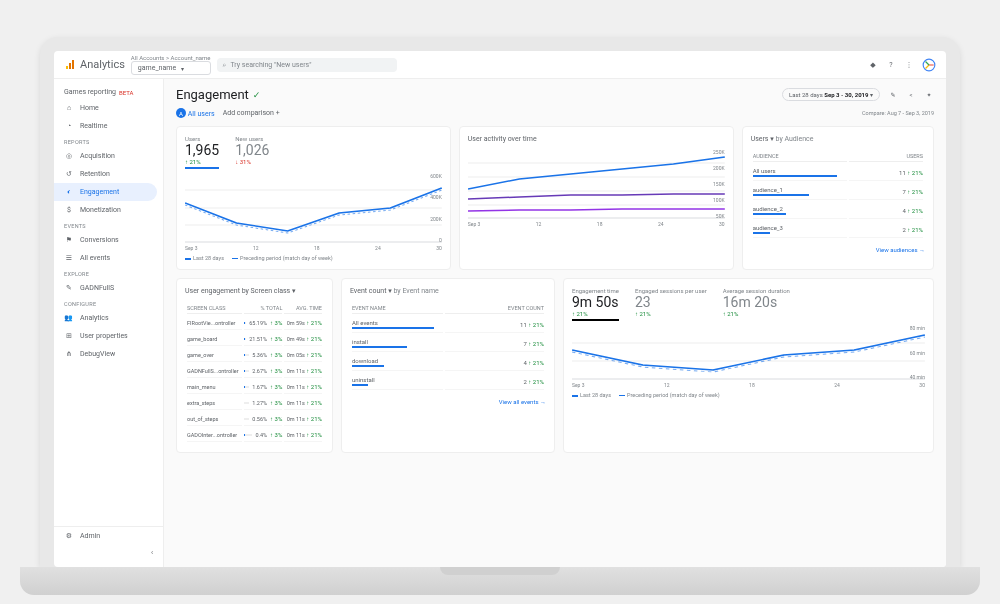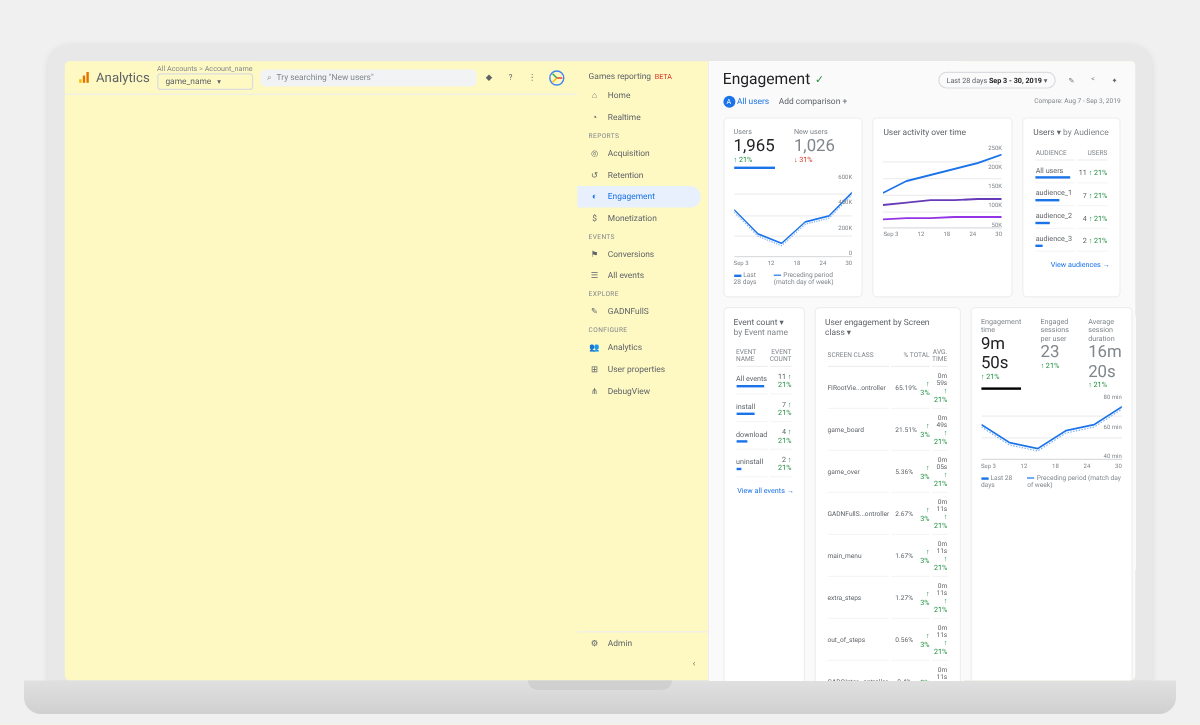--- a/index.html
+++ b/index.html
@@ -7,7 +7,7 @@
 .laptop{width:920px;height:530px;background:#e8e8e8;border-radius:18px 18px 0 0;padding:14px 14px 0;position:relative;box-shadow:0 2px 6px rgba(0,0,0,0.1)}
 .laptop-base{position:absolute;bottom:-28px;left:-20px;right:-20px;height:28px;background:linear-gradient(#e0e0e0,#d0d0d0);border-radius:0 0 14px 14px}
 .laptop-notch{position:absolute;top:0;left:50%;transform:translateX(-50%);width:120px;height:8px;background:#d0d0d0;border-radius:0 0 10px 10px}
-.screen{width:100%;height:100%;background:#fef9c3;border-radius:4px;overflow:hidden;display:flex;flex-direction:row;font-size:7px;color:#5f6368}
+.screen{width:100%;height:100%;background:#ffffff;border-radius:4px;overflow:hidden;display:flex;flex-direction:column;font-size:7px;color:#5f6368}
 .topbar{display:flex;align-items:center;padding:4px 10px;border-bottom:1px solid #eee;gap:6px;height:28px}
 .logo{display:flex;align-items:center;gap:4px;font-size:11px;color:#5f6368}
 .logo-icon{width:12px;height:12px;position:relative}

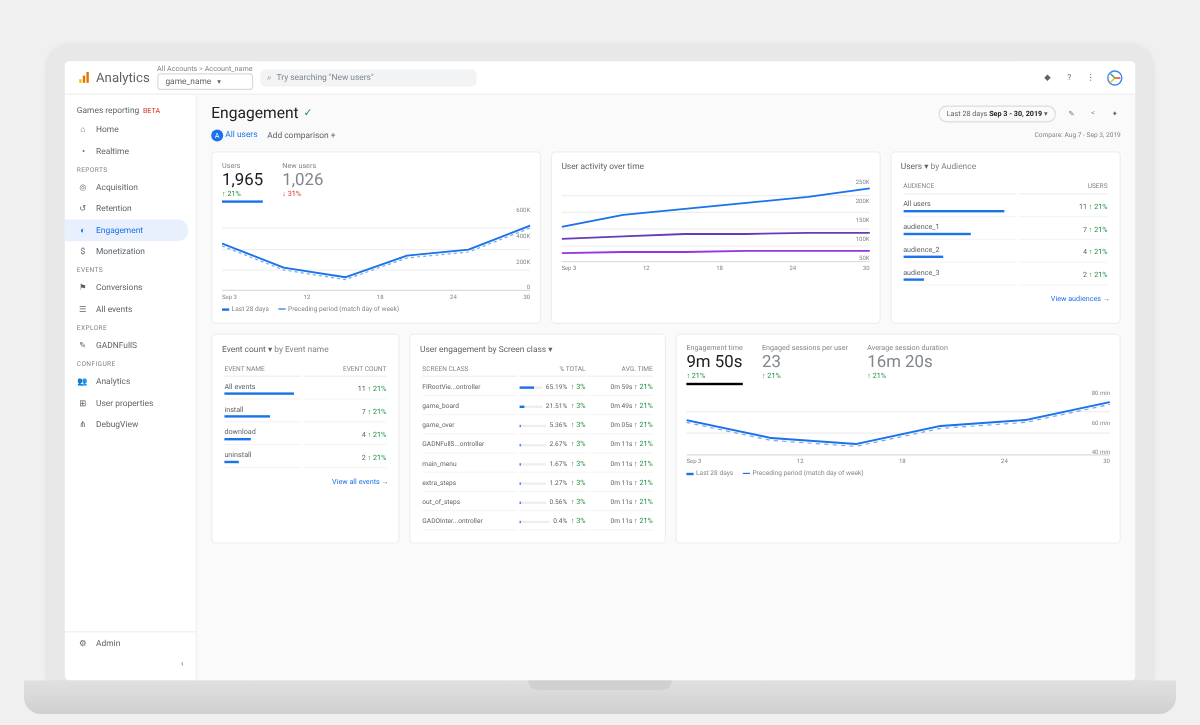--- a/index.html
+++ b/index.html
@@ -313,6 +313,125 @@
   <div class="grid2">
 
     <div class="card">
+      <div class="card-title"><span>User engagement  by Screen class</span> ▾</div>
+      <table class="tbl screen-tbl">
+        <tbody>
+                  <tr>
+                    <th>SCREEN CLASS</th>
+                    <th style="text-align:right">% TOTAL</th>
+                    <th>AVG. TIME</th>
+                  </tr>
+        </tbody>
+                <tbody id="screen-rows">
+                  <tr>
+                    <td>FIRootVie...ontroller</td>
+                    <td style="text-align:right">
+                      <div class="pct-cell">
+                        <div class="pct-bar">
+                          <div class="pct-bar-fill" style="width:65%"></div>
+                        </div>
+                        <span>65.19%</span> 
+                        <span class="delta up">↑ 3%</span>
+                      </div>
+                    </td>
+                    <td>0m 59s <span class="delta up">↑ 21%</span></td>
+                  </tr>
+                  <tr>
+                    <td>game_board</td>
+                    <td style="text-align:right">
+                      <div class="pct-cell">
+                        <div class="pct-bar">
+                          <div class="pct-bar-fill" style="width:22%"></div>
+                        </div>
+                        <span>21.51%</span> 
+                        <span class="delta up">↑ 3%</span>
+                      </div>
+                    </td>
+                    <td>0m 49s <span class="delta up">↑ 21%</span></td>
+                  </tr>
+                  <tr>
+                    <td>game_over</td>
+                    <td style="text-align:right">
+                      <div class="pct-cell">
+                        <div class="pct-bar">
+                          <div class="pct-bar-fill" style="width:5%"></div>
+                        </div>
+                        <span>5.36%</span> 
+                        <span class="delta up">↑ 3%</span>
+                      </div>
+                    </td>
+                    <td>0m 05s <span class="delta up">↑ 21%</span></td>
+                  </tr>
+                  <tr>
+                    <td>GADNFullS...ontroller</td>
+                    <td style="text-align:right">
+                      <div class="pct-cell">
+                        <div class="pct-bar">
+                          <div class="pct-bar-fill" style="width:3%"></div>
+                        </div>
+                        <span>2.67%</span> 
+                        <span class="delta up">↑ 3%</span>
+                      </div>
+                    </td>
+                    <td>0m 11s <span class="delta up">↑ 21%</span></td>
+                  </tr>
+                  <tr>
+                    <td>main_menu</td>
+                    <td style="text-align:right">
+                      <div class="pct-cell">
+                        <div class="pct-bar">
+                          <div class="pct-bar-fill" style="width:2%"></div>
+                        </div>
+                        <span>1.67%</span> 
+                        <span class="delta up">↑ 3%</span>
+                      </div>
+                    </td>
+                    <td>0m 11s <span class="delta up">↑ 21%</span></td>
+                  </tr>
+                  <tr>
+                    <td>extra_steps</td>
+                    <td style="text-align:right">
+                      <div class="pct-cell">
+                        <div class="pct-bar">
+                          <div class="pct-bar-fill" style="width:1%"></div>
+                        </div>
+                        <span>1.27%</span> 
+                        <span class="delta up">↑ 3%</span>
+                      </div>
+                    </td>
+                    <td>0m 11s <span class="delta up">↑ 21%</span></td>
+                  </tr>
+                  <tr>
+                    <td>out_of_steps</td>
+                    <td style="text-align:right">
+                      <div class="pct-cell">
+                        <div class="pct-bar">
+                          <div class="pct-bar-fill" style="width:1%"></div>
+                        </div>
+                        <span>0.56%</span> 
+                        <span class="delta up">↑ 3%</span>
+                      </div>
+                    </td>
+                    <td>0m 11s <span class="delta up">↑ 21%</span></td>
+                  </tr>
+                  <tr>
+                    <td>GADOInter...ontroller</td>
+                    <td style="text-align:right">
+                      <div class="pct-cell">
+                        <div class="pct-bar">
+                          <div class="pct-bar-fill" style="width:1%"></div>
+                        </div>
+                        <span>0.4%</span> 
+                        <span class="delta up">↑ 3%</span>
+                      </div>
+                    </td>
+                    <td>0m 11s <span class="delta up">↑ 21%</span></td>
+                  </tr>
+                </tbody>
+      </table>
+    </div>
+
+    <div class="card">
       <div class="card-title"><span>Event count</span> ▾ <span style="color:#80868b">by Event name</span></div>
       <table class="tbl">
         <tbody>
@@ -339,125 +458,6 @@
       </tbody>
               </table>
       <a class="link"><span>View all events</span> →</a>
-    </div>
-
-    <div class="card">
-      <div class="card-title"><span>User engagement  by Screen class</span> ▾</div>
-      <table class="tbl screen-tbl">
-        <tbody>
-                  <tr>
-                    <th>SCREEN CLASS</th>
-                    <th style="text-align:right">% TOTAL</th>
-                    <th>AVG. TIME</th>
-                  </tr>
-        </tbody>
-                <tbody id="screen-rows">
-                  <tr>
-                    <td>FIRootVie...ontroller</td>
-                    <td style="text-align:right">
-                      <div class="pct-cell">
-                        <div class="pct-bar">
-                          <div class="pct-bar-fill" style="width:65%"></div>
-                        </div>
-                        <span>65.19%</span> 
-                        <span class="delta up">↑ 3%</span>
-                      </div>
-                    </td>
-                    <td>0m 59s <span class="delta up">↑ 21%</span></td>
-                  </tr>
-                  <tr>
-                    <td>game_board</td>
-                    <td style="text-align:right">
-                      <div class="pct-cell">
-                        <div class="pct-bar">
-                          <div class="pct-bar-fill" style="width:22%"></div>
-                        </div>
-                        <span>21.51%</span> 
-                        <span class="delta up">↑ 3%</span>
-                      </div>
-                    </td>
-                    <td>0m 49s <span class="delta up">↑ 21%</span></td>
-                  </tr>
-                  <tr>
-                    <td>game_over</td>
-                    <td style="text-align:right">
-                      <div class="pct-cell">
-                        <div class="pct-bar">
-                          <div class="pct-bar-fill" style="width:5%"></div>
-                        </div>
-                        <span>5.36%</span> 
-                        <span class="delta up">↑ 3%</span>
-                      </div>
-                    </td>
-                    <td>0m 05s <span class="delta up">↑ 21%</span></td>
-                  </tr>
-                  <tr>
-                    <td>GADNFullS...ontroller</td>
-                    <td style="text-align:right">
-                      <div class="pct-cell">
-                        <div class="pct-bar">
-                          <div class="pct-bar-fill" style="width:3%"></div>
-                        </div>
-                        <span>2.67%</span> 
-                        <span class="delta up">↑ 3%</span>
-                      </div>
-                    </td>
-                    <td>0m 11s <span class="delta up">↑ 21%</span></td>
-                  </tr>
-                  <tr>
-                    <td>main_menu</td>
-                    <td style="text-align:right">
-                      <div class="pct-cell">
-                        <div class="pct-bar">
-                          <div class="pct-bar-fill" style="width:2%"></div>
-                        </div>
-                        <span>1.67%</span> 
-                        <span class="delta up">↑ 3%</span>
-                      </div>
-                    </td>
-                    <td>0m 11s <span class="delta up">↑ 21%</span></td>
-                  </tr>
-                  <tr>
-                    <td>extra_steps</td>
-                    <td style="text-align:right">
-                      <div class="pct-cell">
-                        <div class="pct-bar">
-                          <div class="pct-bar-fill" style="width:1%"></div>
-                        </div>
-                        <span>1.27%</span> 
-                        <span class="delta up">↑ 3%</span>
-                      </div>
-                    </td>
-                    <td>0m 11s <span class="delta up">↑ 21%</span></td>
-                  </tr>
-                  <tr>
-                    <td>out_of_steps</td>
-                    <td style="text-align:right">
-                      <div class="pct-cell">
-                        <div class="pct-bar">
-                          <div class="pct-bar-fill" style="width:1%"></div>
-                        </div>
-                        <span>0.56%</span> 
-                        <span class="delta up">↑ 3%</span>
-                      </div>
-                    </td>
-                    <td>0m 11s <span class="delta up">↑ 21%</span></td>
-                  </tr>
-                  <tr>
-                    <td>GADOInter...ontroller</td>
-                    <td style="text-align:right">
-                      <div class="pct-cell">
-                        <div class="pct-bar">
-                          <div class="pct-bar-fill" style="width:1%"></div>
-                        </div>
-                        <span>0.4%</span> 
-                        <span class="delta up">↑ 3%</span>
-                      </div>
-                    </td>
-                    <td>0m 11s <span class="delta up">↑ 21%</span></td>
-                  </tr>
-                </tbody>
-      </table>
     </div>
 
     <div class="card">

